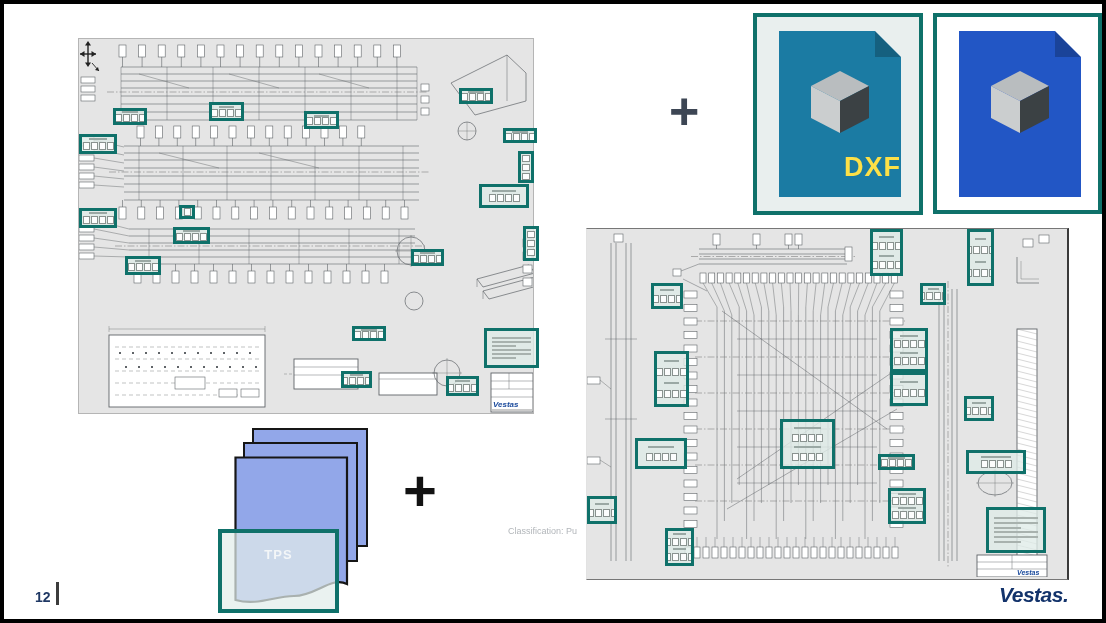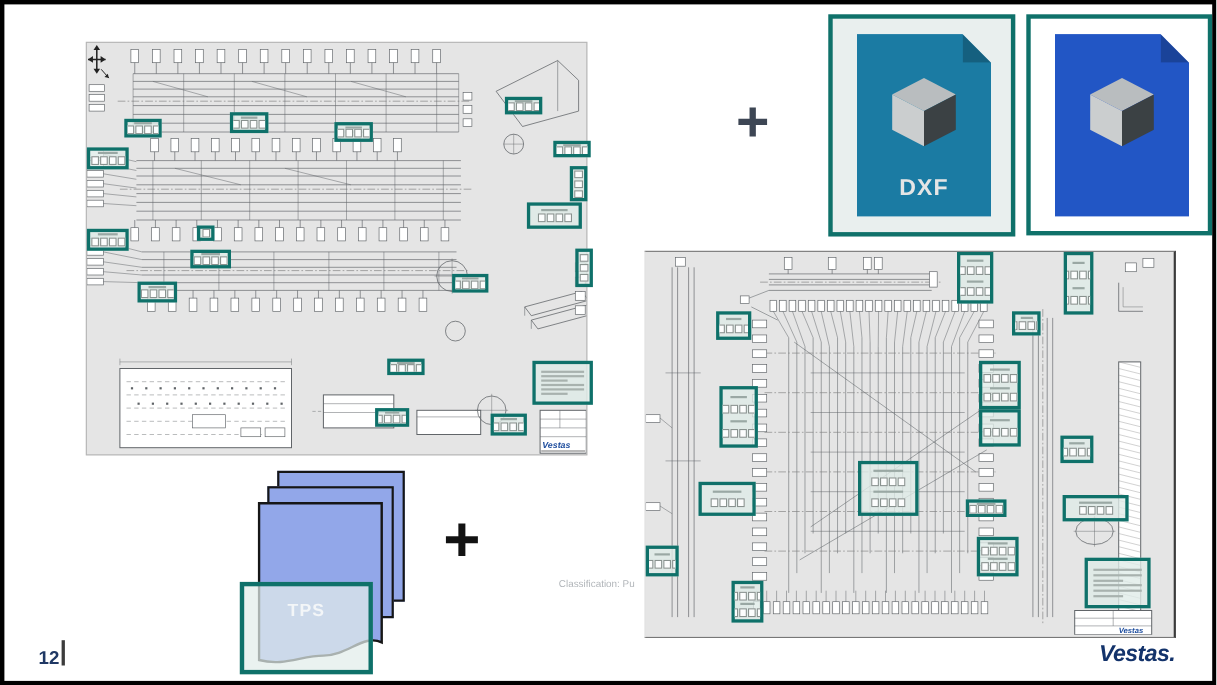--- a/index.html
+++ b/index.html
@@ -38,8 +38,8 @@
   .fold{position:absolute;top:0;right:0;width:26px;height:26px;
     clip-path:polygon(0 0,100% 100%,0 100%);background:rgba(0,0,0,0.22);}
   .cube{position:absolute;left:32px;top:40px;}
-  .doc-label{position:absolute;bottom:14px;width:100%;text-align:center;color:#e5e5e5;
-    font-weight:bold;font-size:21px;letter-spacing:1px;}
+  .doc-label{position:absolute;bottom:14px;width:100%;text-align:right;color:#fde047;
+    font-weight:bold;font-size:27px;letter-spacing:1px;}
 
   
   #tps-group{left:218px;top:423px;width:165px;height:196px;}

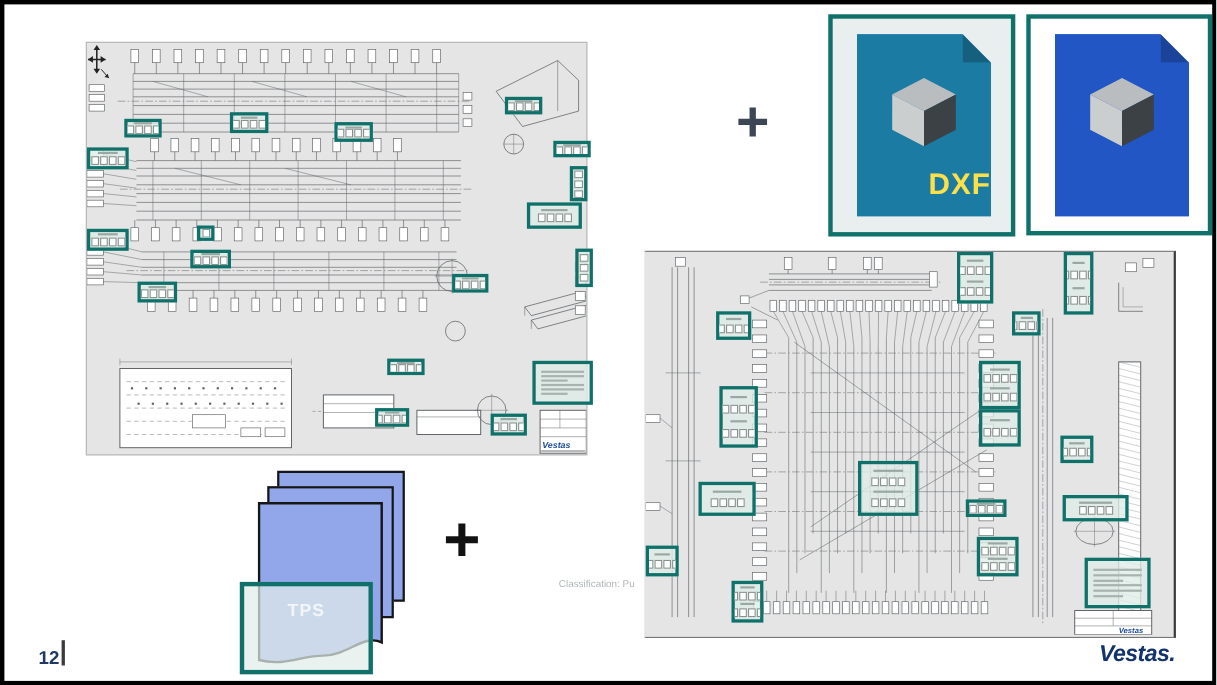--- a/index.html
+++ b/index.html
@@ -50,7 +50,7 @@
   #tps-overlay{position:absolute;left:0;top:106px;width:121px;height:84px;box-sizing:border-box;
     border:4px solid var(--teal);background:rgba(226,237,234,0.72);}
   #tps-label{position:absolute;left:0;top:14px;width:100%;text-align:center;
-    color:#f3f6f8;font-weight:bold;font-size:16px;letter-spacing:1px;}
+    color:#f3f6f8;font-weight:bold;font-size:13px;letter-spacing:1px;}
 
   
   .plus{position:absolute;font-weight:bold;line-height:1;}

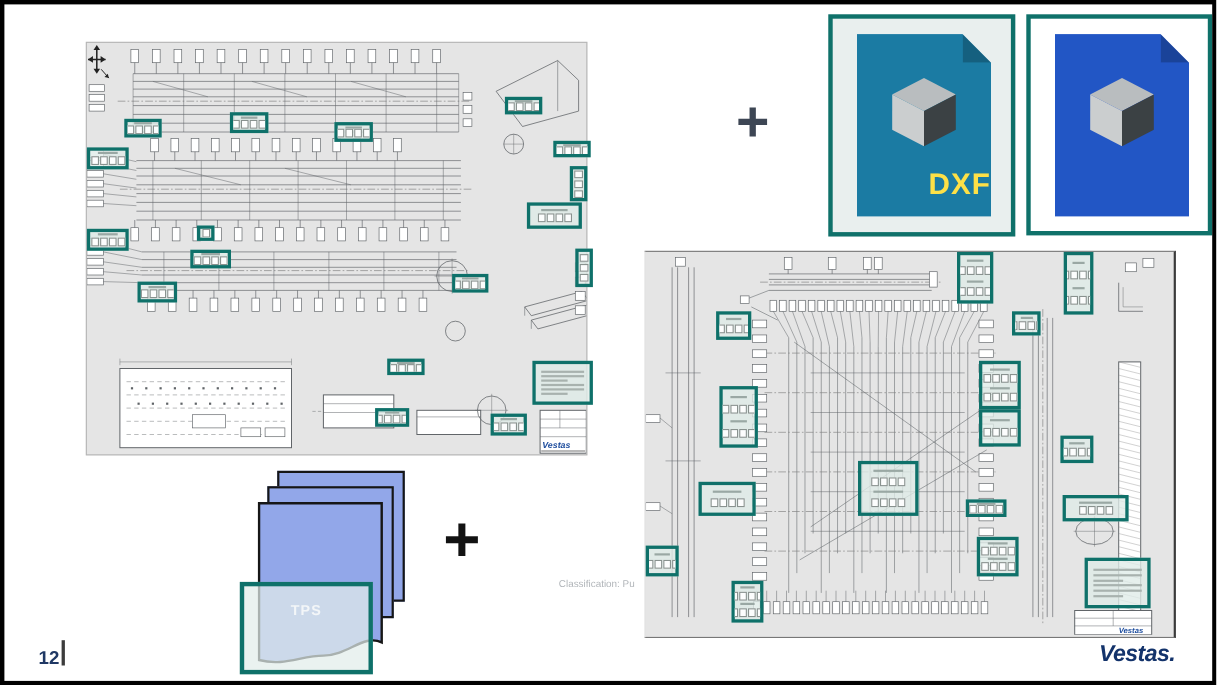--- a/index.html
+++ b/index.html
@@ -58,7 +58,7 @@
   #plus-bottom{left:403px;top:462px;font-size:58px;color:#121212;}
 
   
-  #page-number{left:35px;top:589px;font-size:17px;font-weight:bold;color:#1f3864;}
+  #page-number{left:35px;top:589px;font-size:14px;font-weight:bold;color:#1f3864;}
   #footer-bar{left:56px;top:582px;width:3px;height:23px;background:#3c3c3c;}
   #classification{left:508px;top:526px;font-size:9px;color:#b2b6ba;z-index:1;}
   #vestas-logo{left:999px;top:583px;font-size:21px;font-weight:bold;font-style:italic;

